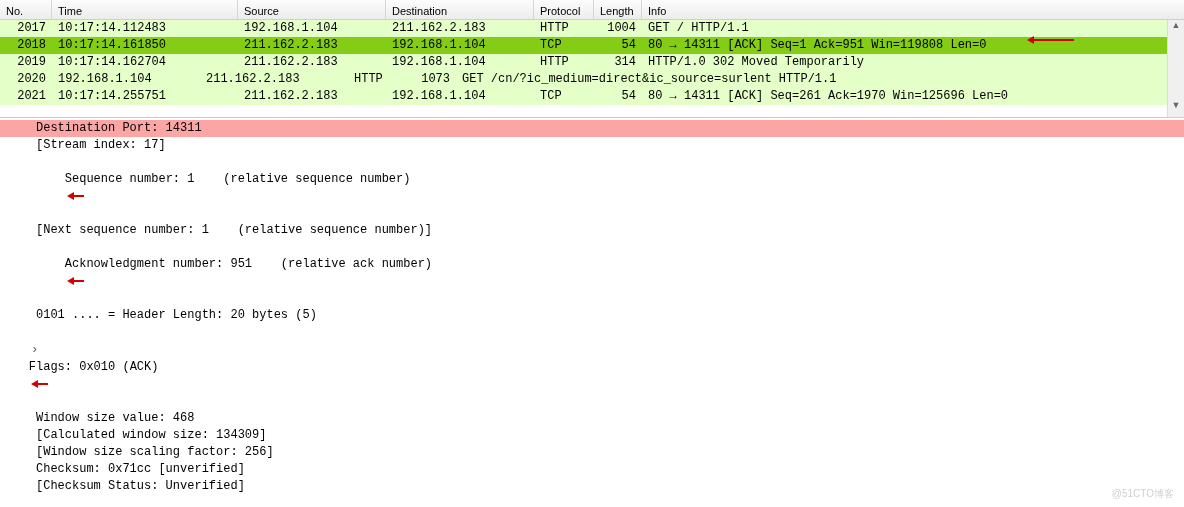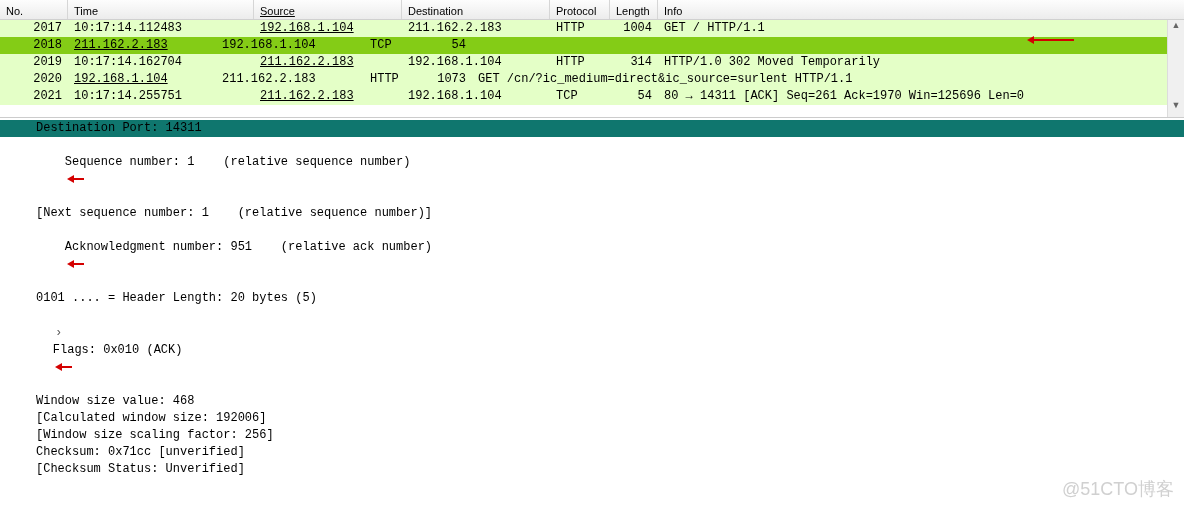--- a/index.html
+++ b/index.html
@@ -46,7 +46,7 @@
     padding: 0 6px;
     overflow: hidden;
   }
-  .col-no   { width: 68px;  text-align: right; }
+  .col-no   { width: 52px;  text-align: right; }
   .col-time { width: 186px; }
   .col-src  { width: 148px; text-decoration: underline; }
   .col-dst  { width: 148px; }

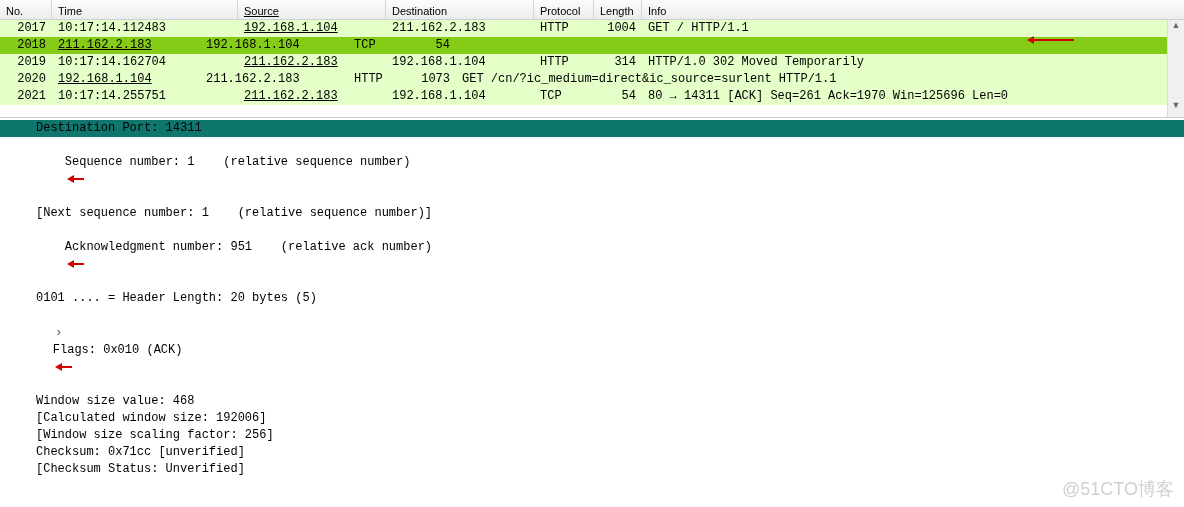--- a/index.html
+++ b/index.html
@@ -48,7 +48,7 @@
   }
   .col-no   { width: 52px;  text-align: right; }
   .col-time { width: 186px; }
-  .col-src  { width: 148px; text-decoration: underline; }
+  .col-src  { width: 148px; }
   .col-dst  { width: 148px; }
   .col-proto{ width: 60px;  }
   .col-len  { width: 48px;  text-align: right; }

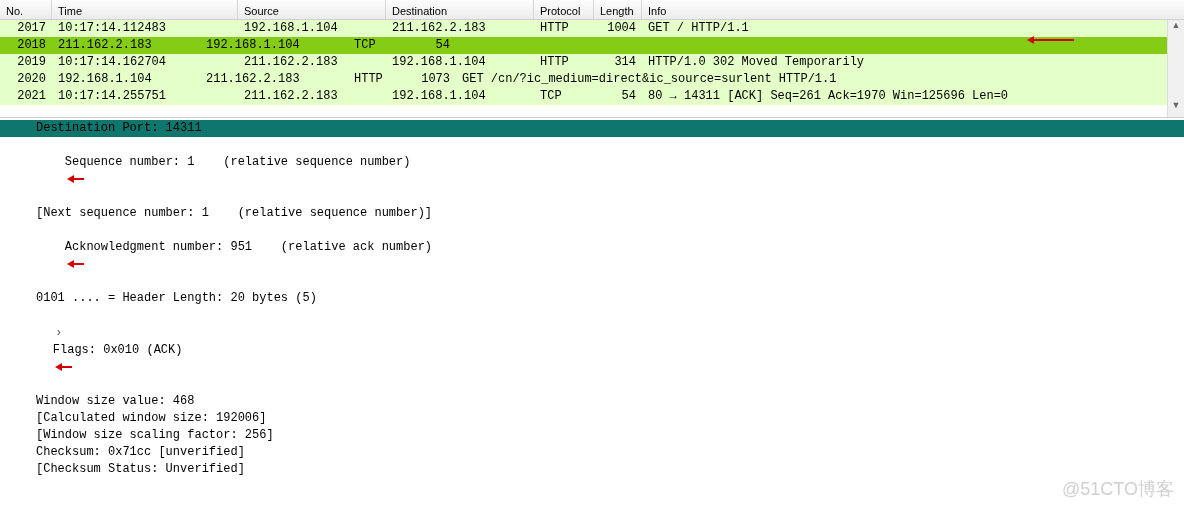--- a/index.html
+++ b/index.html
@@ -150,6 +150,7 @@
       </div>
       <div class="pkt-row row-sel">
         <div class="cell col-no">2018</div>
+        <div class="cell col-time">10:17:14.161850</div>
         <div class="cell col-src">211.162.2.183</div>
         <div class="cell col-dst">192.168.1.104</div>
         <div class="cell col-proto">TCP</div>

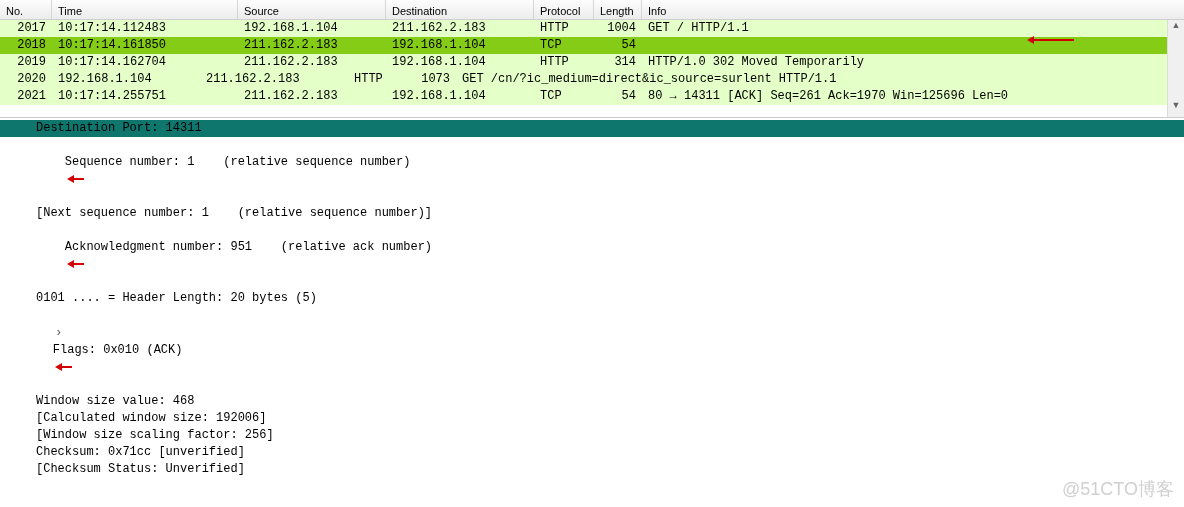--- a/index.html
+++ b/index.html
@@ -155,6 +155,7 @@
         <div class="cell col-dst">192.168.1.104</div>
         <div class="cell col-proto">TCP</div>
         <div class="cell col-len">54</div>
+        <div class="cell col-info">80 → 14311 [ACK] Seq=1 Ack=951 Win=119808 Len=0</div>
       </div>
       <div class="pkt-row row-http">
         <div class="cell col-no">2019</div>

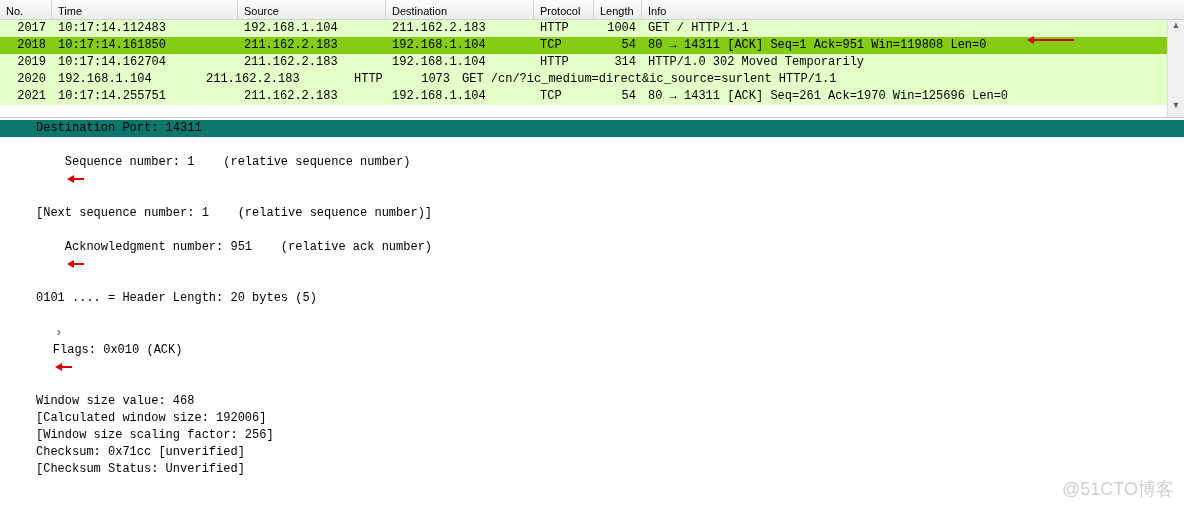--- a/index.html
+++ b/index.html
@@ -110,7 +110,7 @@
     font-family: Arial, sans-serif;
   }
   .selected-field {
-    background:#0f766e;
+    background:#fca5a5;
     display:block;
     width:100%;
   }

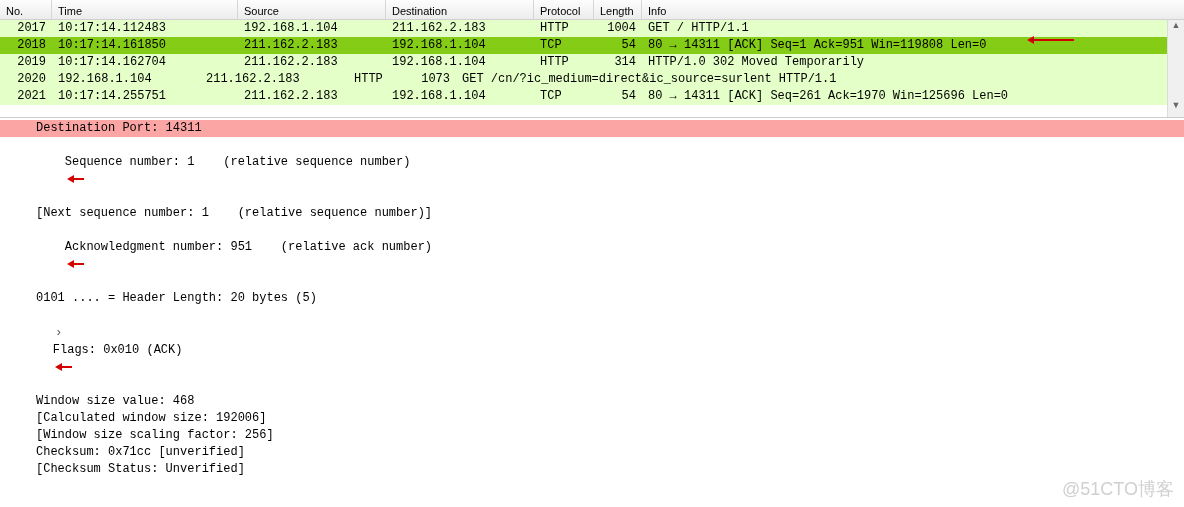--- a/index.html
+++ b/index.html
@@ -197,6 +197,7 @@
 <div class="pane-bottom">
 
   <span class="tree-line l1 selected-field">Destination Port: 14311</span>
+  <div class="tree-line l1">[Stream index: 17]</div>
 
   <div class="tree-line l1">
     <span>Sequence number: 1    (relative sequence number)</span>

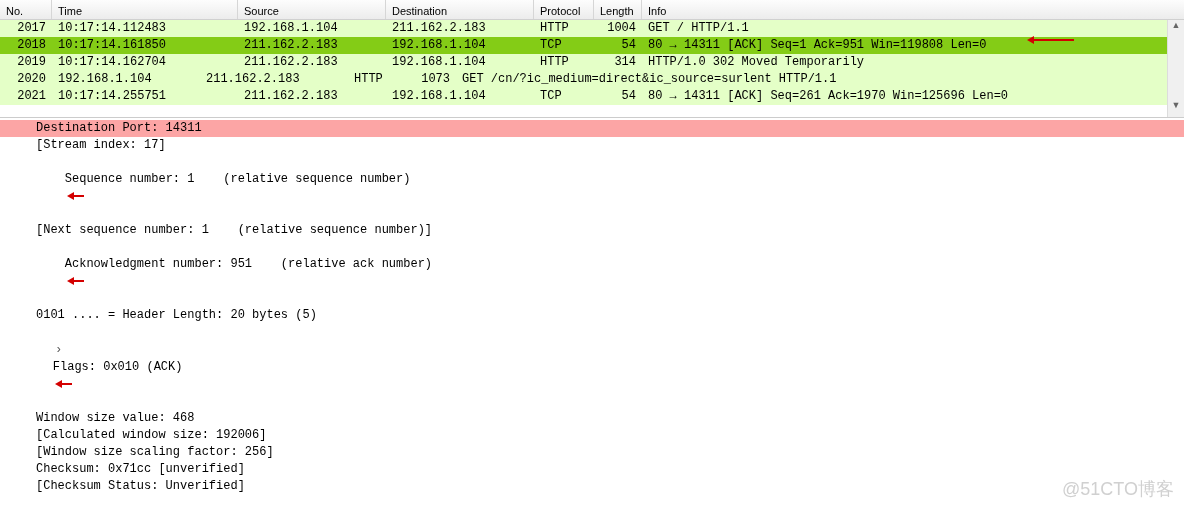--- a/index.html
+++ b/index.html
@@ -98,7 +98,7 @@
     color:#000;
   }
   .tree-line {
-    padding-left: 24px;
+    padding-left: 0;
     white-space: pre;
   }
   .tree-line.l1 { padding-left: 36px; }

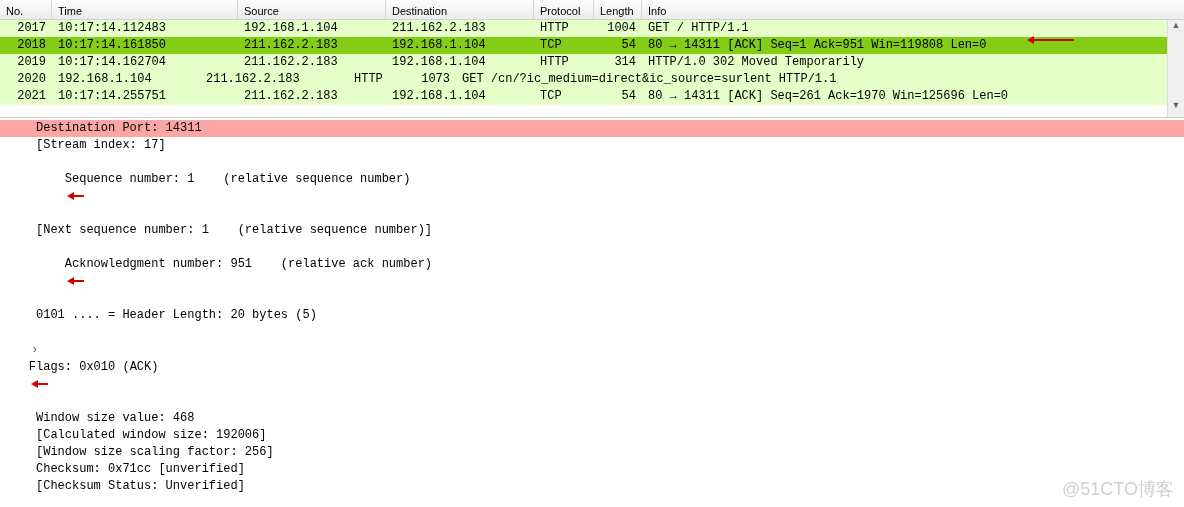--- a/index.html
+++ b/index.html
@@ -220,7 +220,7 @@
   </div>
 
   <div class="tree-line l1">Window size value: 468</div>
-  <div class="tree-line l1">[Calculated window size: 192006]</div>
+  <div class="tree-line l1">[Calculated window size: 134309]</div>
   <div class="tree-line l1">[Window size scaling factor: 256]</div>
   <div class="tree-line l1">Checksum: 0x71cc [unverified]</div>
   <div class="tree-line l1">[Checksum Status: Unverified]</div>

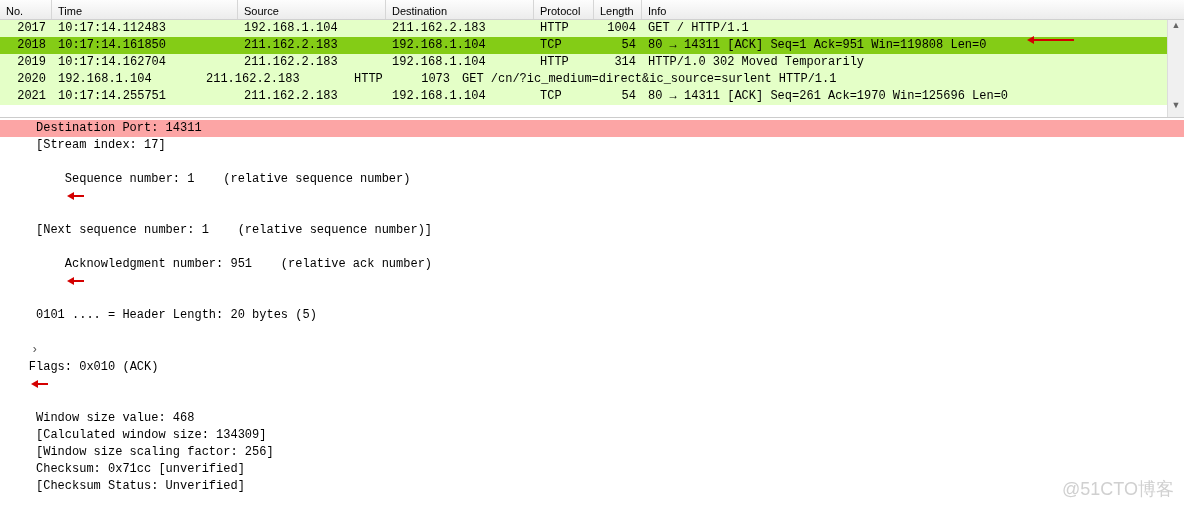--- a/index.html
+++ b/index.html
@@ -118,7 +118,7 @@
     position:absolute;
     right:10px; bottom:6px;
     color:#d0d0d0;
-    font-size:18px;
+    font-size:10px;
     font-family:"Microsoft YaHei",sans-serif;
   }
   .inline-arrow { margin-left:4px; vertical-align:middle; }

